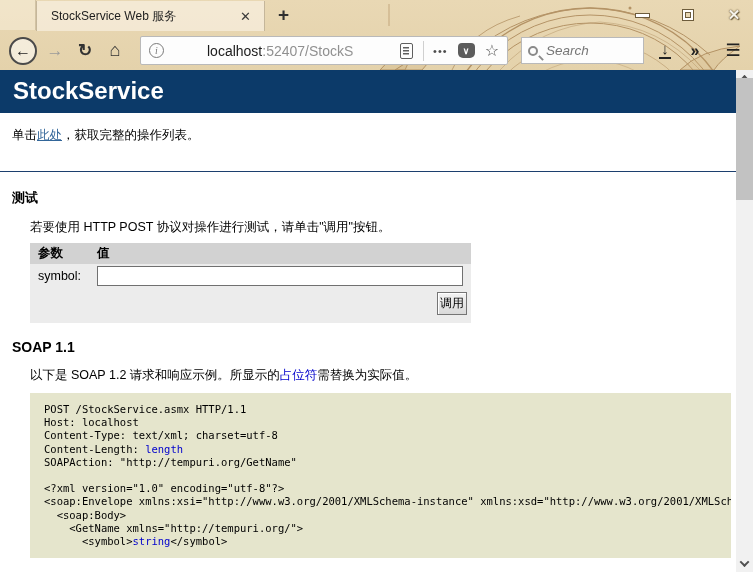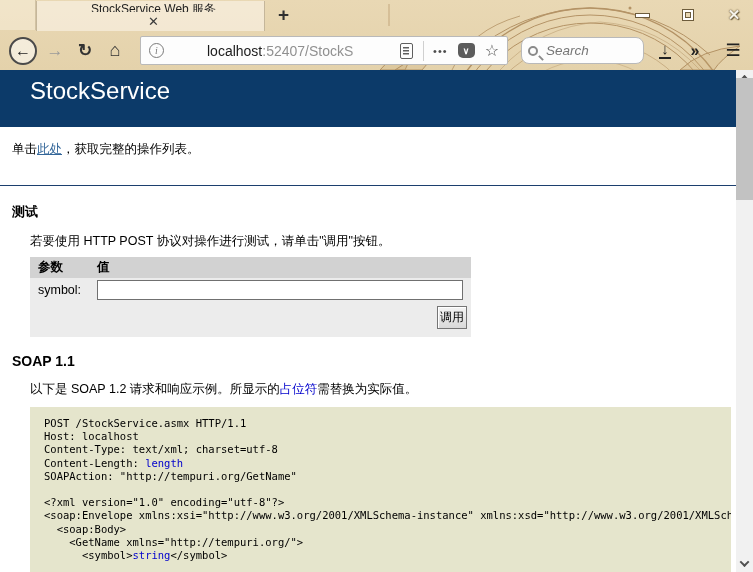--- a/index.html
+++ b/index.html
@@ -12,7 +12,7 @@
 
   .titlebar { position:absolute; top:0; left:0; width:753px; height:31px; }
   .tab-spacer { position:absolute; top:0; left:0; width:36px; height:30px; background:rgba(255,250,236,.38); border-right:1px solid rgba(120,95,55,.25); }
-  .tab { position:absolute; top:1px; left:36px; width:229px; height:30px; background:rgba(253,248,238,.55); border-left:1px solid rgba(110,90,50,.35); border-right:1px solid rgba(110,90,50,.35); display:flex; align-items:center; padding:0 8px 0 14px;flex-direction:column; }
+  .tab { position:absolute; top:1px; left:36px; width:229px; height:30px; background:rgba(253,248,238,.55); border-left:1px solid rgba(110,90,50,.35); border-right:1px solid rgba(110,90,50,.35); display:flex; align-items:center; padding:0 8px 0 14px; }
   .tab-title { flex:1; font-size:12px; color:#1d1d1d; white-space:nowrap; overflow:hidden; }
   .tab-close { font-size:13px; color:#3a3a3a; padding:2px 5px; cursor:default; }
   .newtab-btn { position:absolute; top:4px; left:272px; font-size:19px; font-weight:bold; color:#2f2f2f; padding:0 6px; }

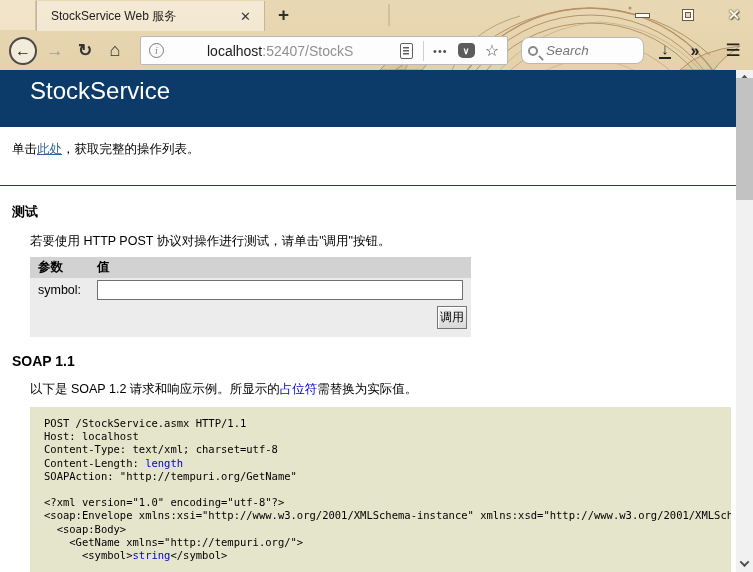--- a/index.html
+++ b/index.html
@@ -44,7 +44,7 @@
   .pocket-icon { width:17px; height:15px; background:#5c5c5c; border-radius:4px 4px 5px 5px; color:#fff; font-size:9px; font-weight:bold; display:flex; align-items:center; justify-content:center; margin:0 5px; flex:none; }
   .star-icon { font-size:16px; color:#4c4c4c; margin:0 2px 0 5px; flex:none; }
 
-  .searchbar { position:absolute; top:6px; left:521px; width:123px; height:27px; background:#fdfdfd; border:1px solid #b9b9b9; border-radius:8px; display:flex; align-items:center; padding:0 6px; }
+  .searchbar { position:absolute; top:6px; left:521px; width:123px; height:27px; background:#fdfdfd; border:1px solid #b9b9b9; border-radius:0; display:flex; align-items:center; padding:0 6px; }
   .mag-icon { width:10px; height:10px; border:2px solid #8a8a8a; border-radius:50%; position:relative; margin-right:8px; flex:none; }
   .mag-icon::after { content:''; position:absolute; width:6px; height:2px; background:#8a8a8a; transform:rotate(45deg); left:8px; top:9px; }
   .search-ph { font-size:13.5px; font-style:italic; color:#777; }

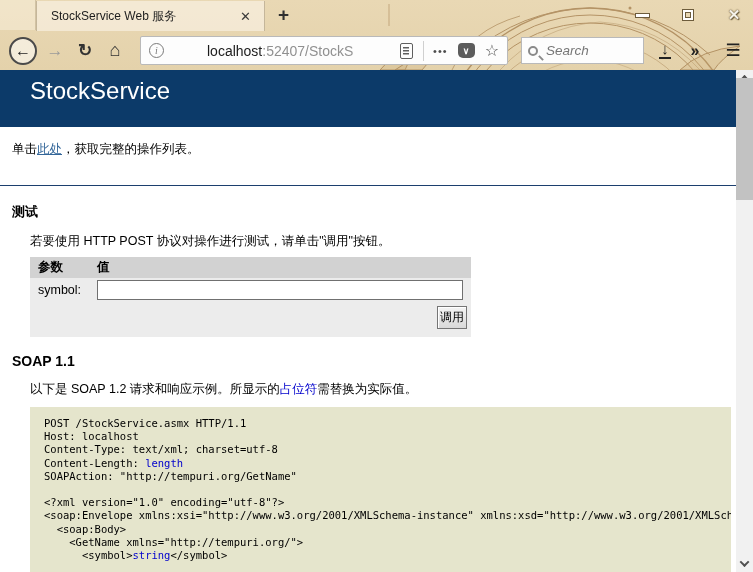--- a/index.html
+++ b/index.html
@@ -58,7 +58,7 @@
   .viewport { position:absolute; top:70px; left:0; width:753px; height:502px; background:#fff; overflow:hidden; }
   .page { position:absolute; top:0; left:0; width:736px; height:502px; overflow:hidden; }
 
-  .banner { height:57px; background:#0c3a69; color:#fff; font-size:24px; line-height:42px; padding-left:30px; }
+  .banner { height:43px; background:#0c3a69; color:#fff; font-size:24px; line-height:42px; padding-left:13px;font-weight:bold; }
   .intro { font-size:12.5px; color:#000; margin:14px 0 18px 12px; }
   a.pagelink { color:#336699; text-decoration:underline; cursor:pointer; }
   .rule { border:none; border-top:1px solid #1c3f6e; margin:27px 0 0 0; }

